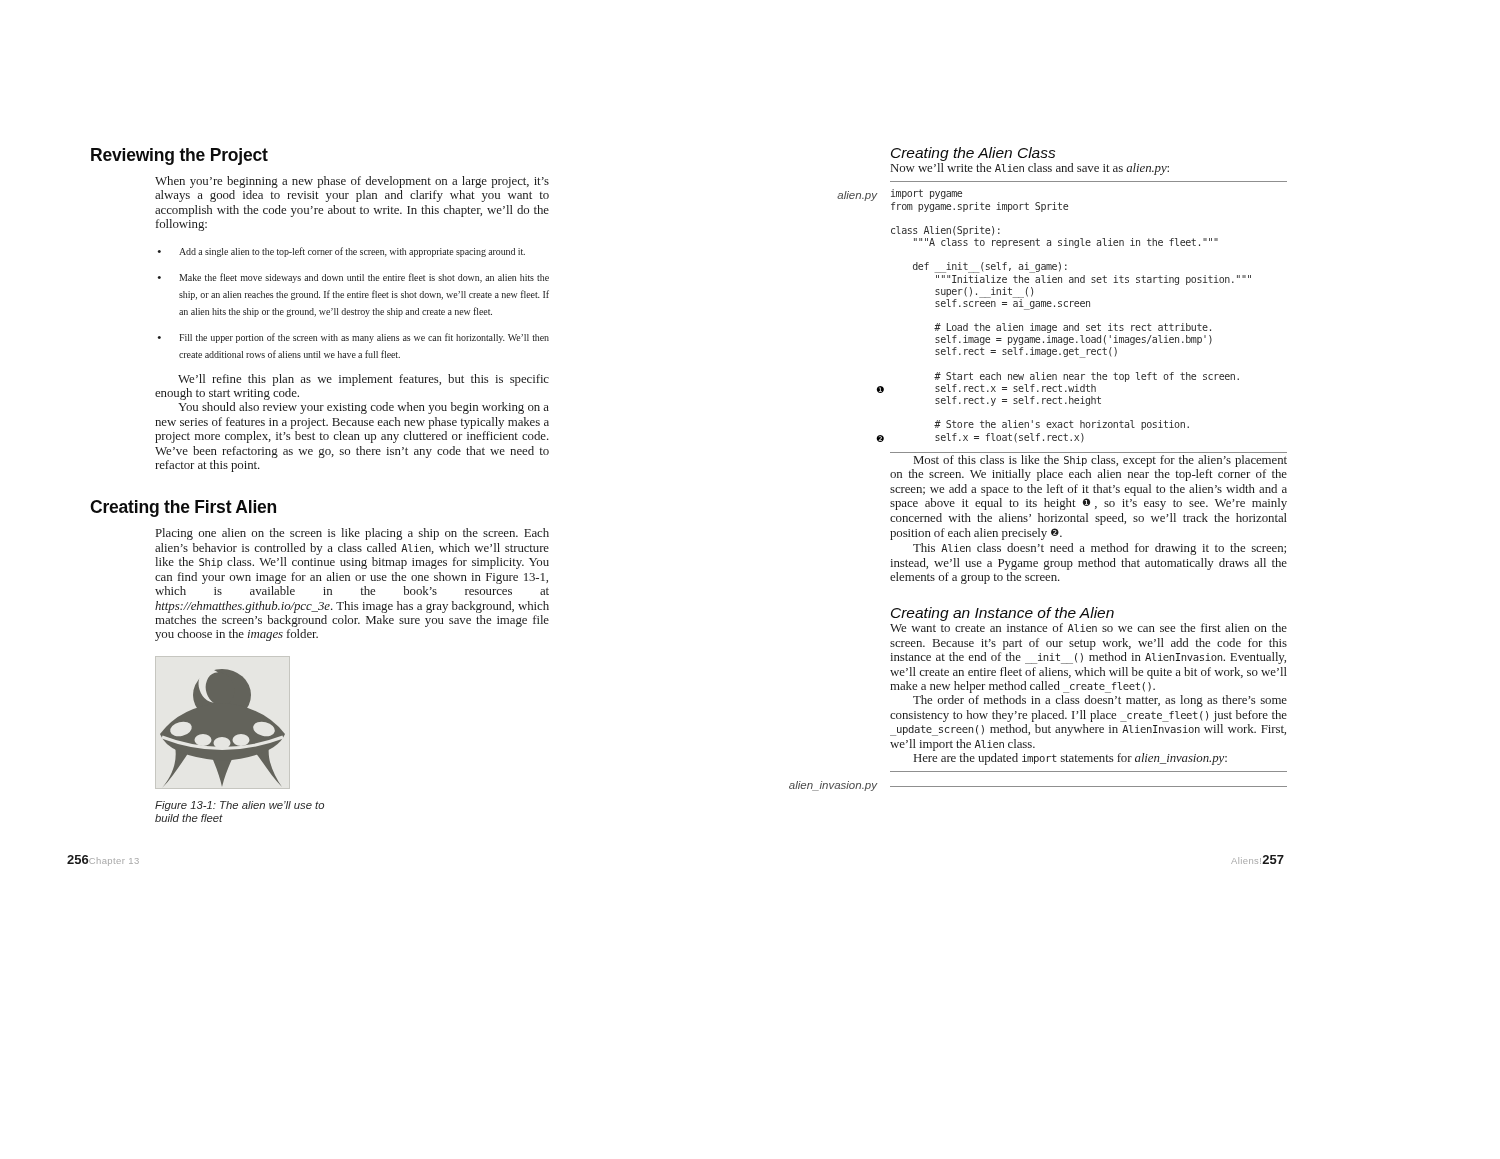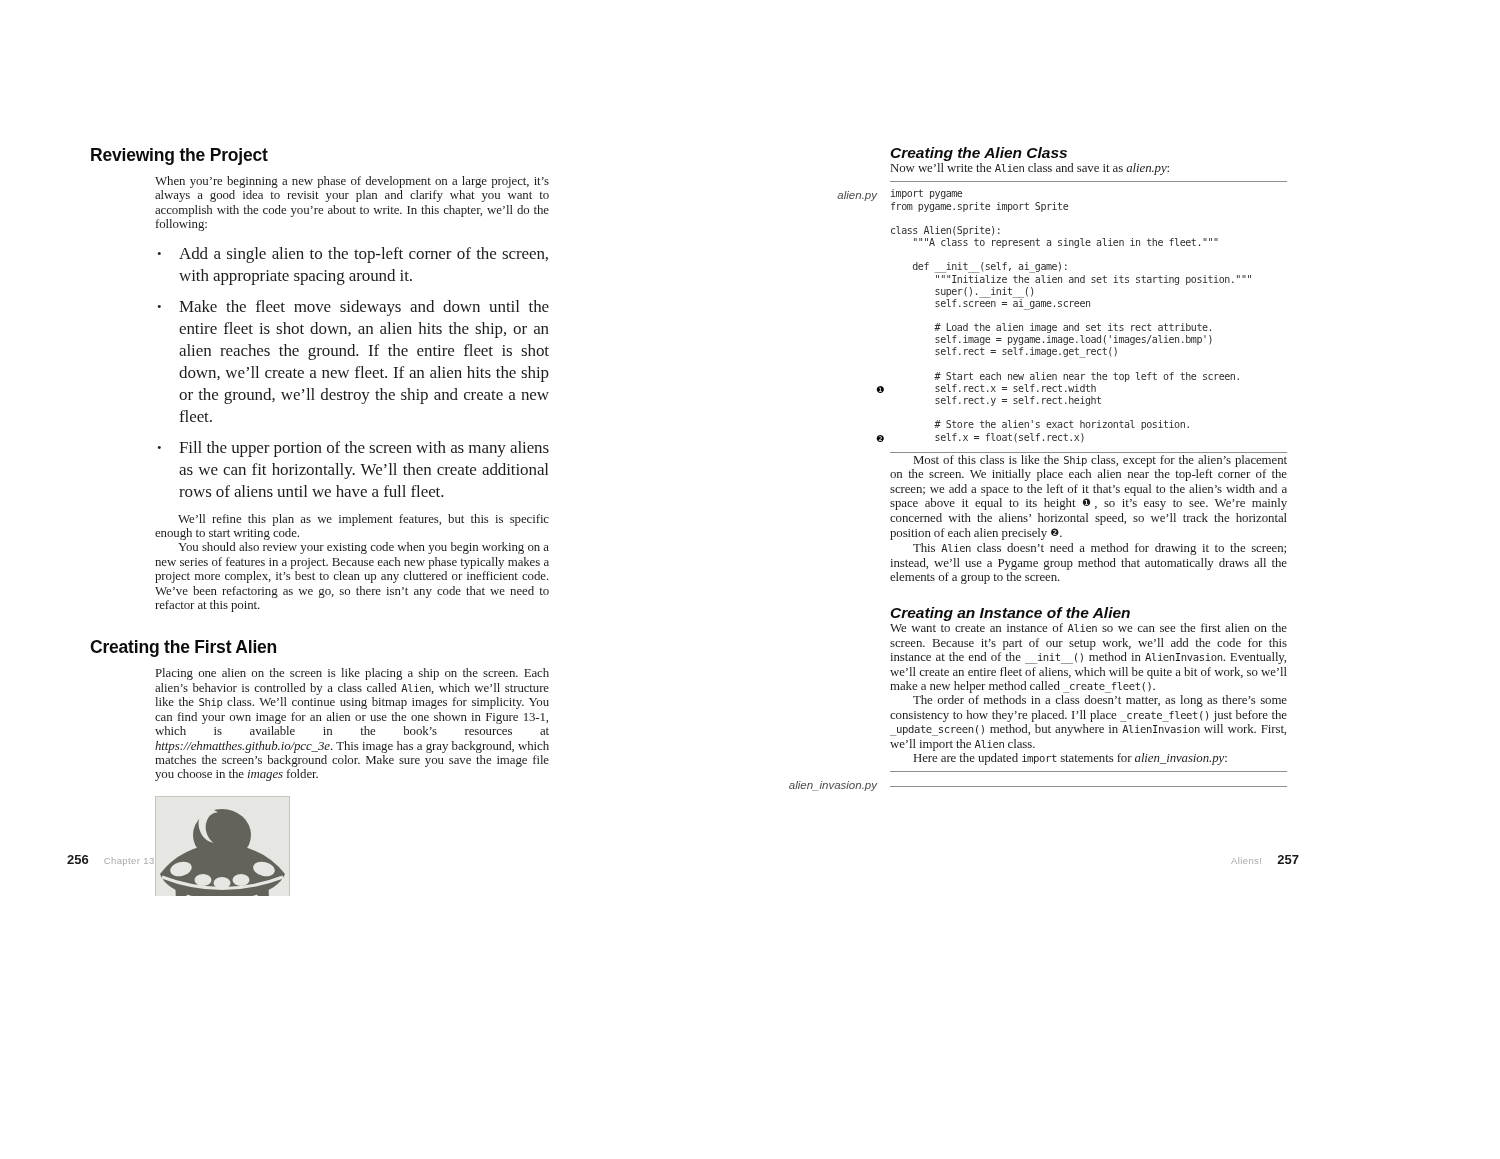--- a/index.html
+++ b/index.html
@@ -17,7 +17,7 @@
     font-size:17.5px; line-height:19px; letter-spacing:-0.2px; color:#0d0d0d; margin:0;
   }
   .b-head {
-    font-family:"Liberation Sans", sans-serif; font-weight:bold; font-style:italic;
+    font-family:"Liberation Sans", sans-serif; font-weight:normal; font-style:italic;
     font-size:15.5px; line-height:17px; color:#0d0d0d; margin:0;
   }
 

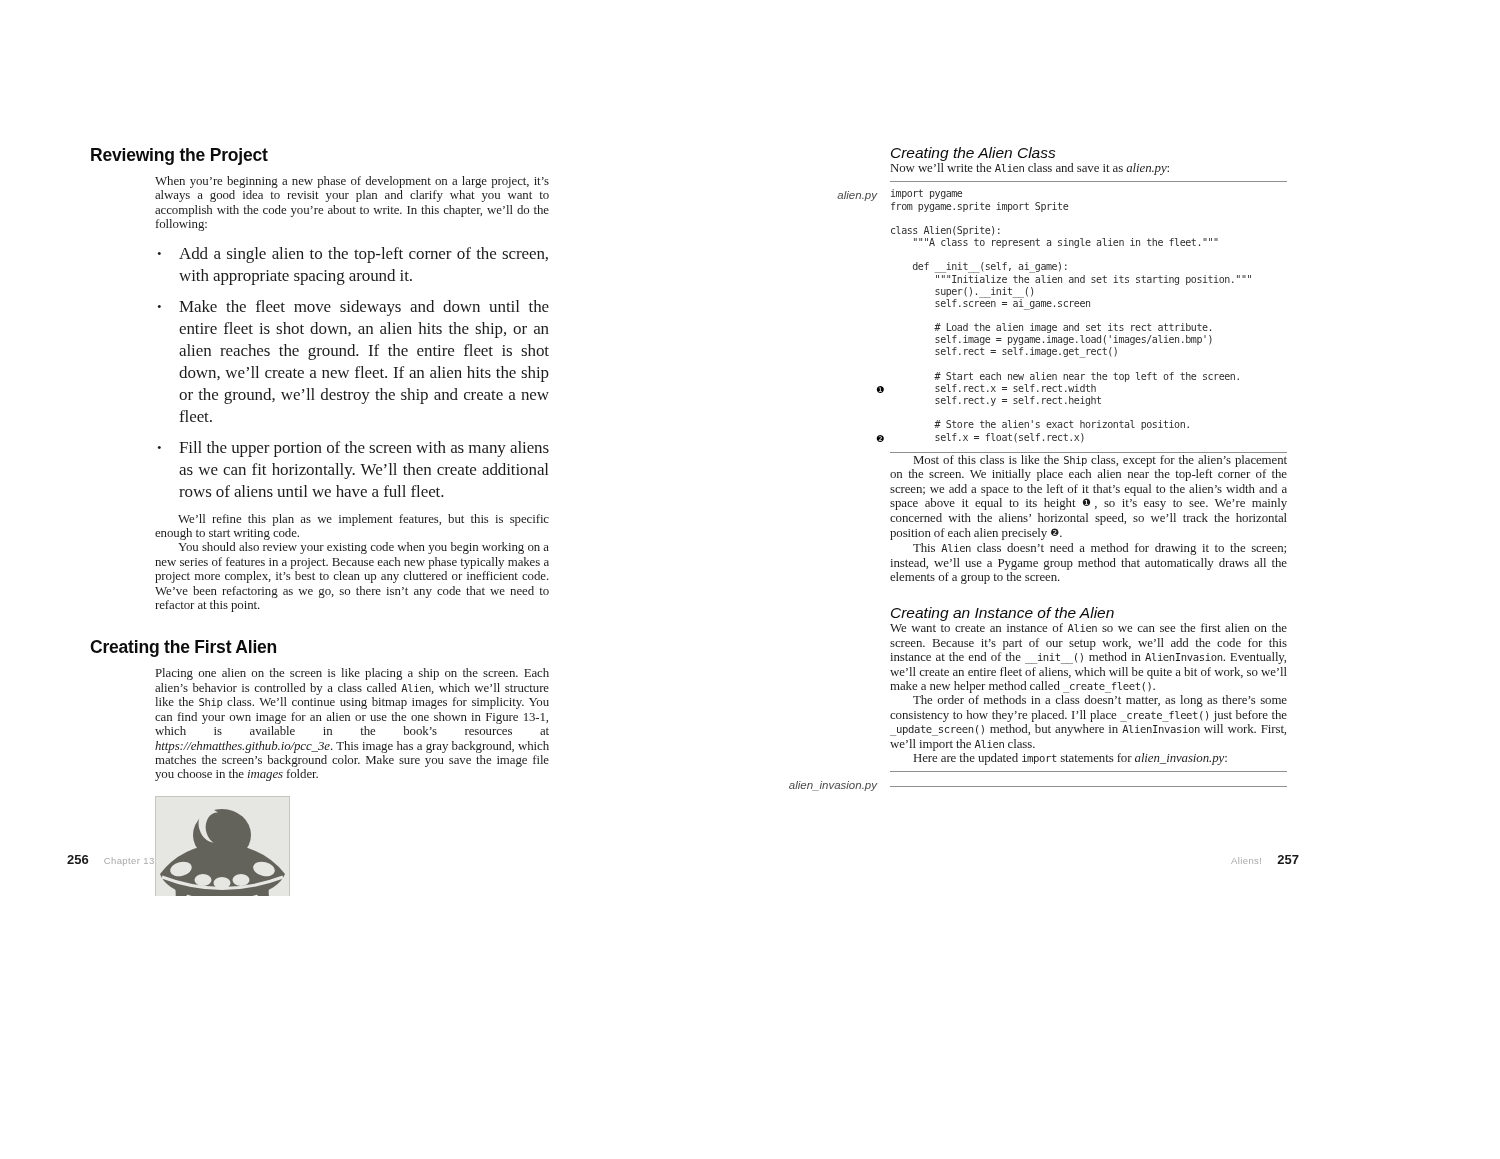--- a/index.html
+++ b/index.html
@@ -32,7 +32,7 @@
 
   ul.bullets { margin:11px 0 0 0; padding:0 0 0 24px; list-style:none; }
   ul.bullets li {
-    position:relative; font-size:17px; line-height:22px; text-align:justify;
+    position:relative; font-size:10px; line-height:17px; text-align:justify;
     margin-bottom:9px; letter-spacing:-0.1px;
   }
   ul.bullets li::before { content:"\2022"; position:absolute; left:-22px; top:0; font-size:13px; }

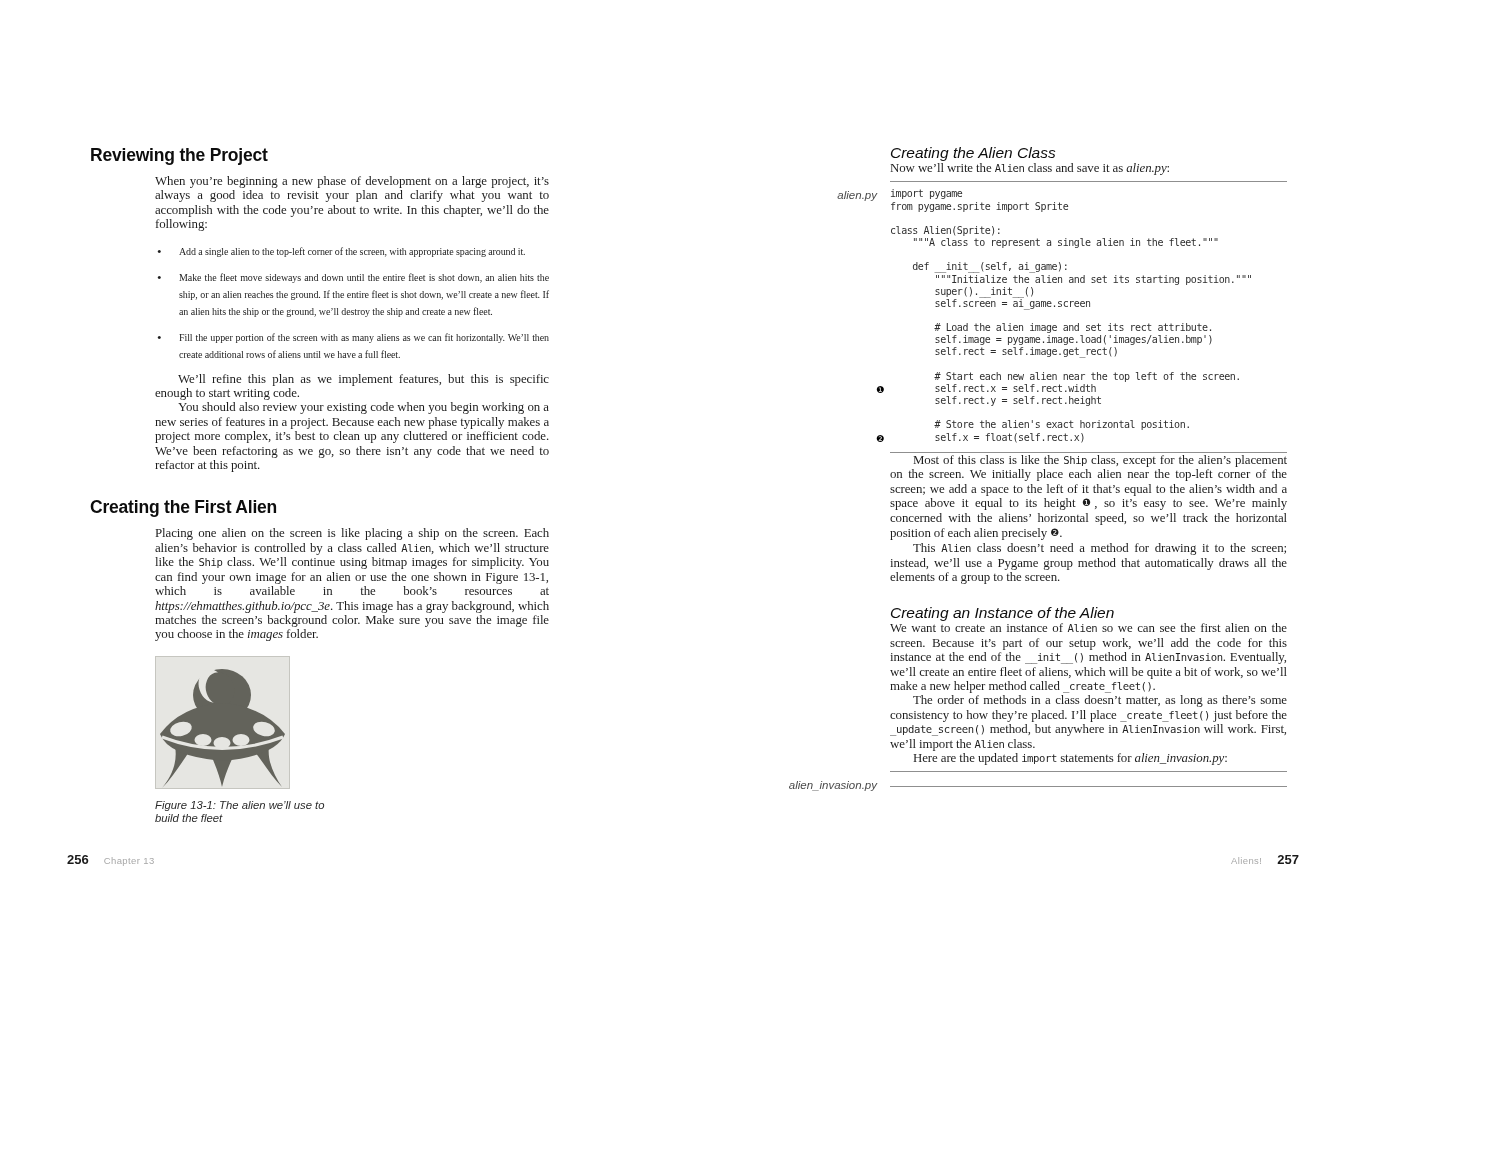--- a/index.html
+++ b/index.html
@@ -76,7 +76,7 @@
   }
 
   
-  .footer { position:absolute; top:852px; display:flex; align-items:baseline; gap:15px; }
+  .footer { position:absolute; top:852px; display:flex; align-items:baseline; }
   .footer-left  { left:67px; }
   .footer-right { left:1231px; }
   .page-num {

